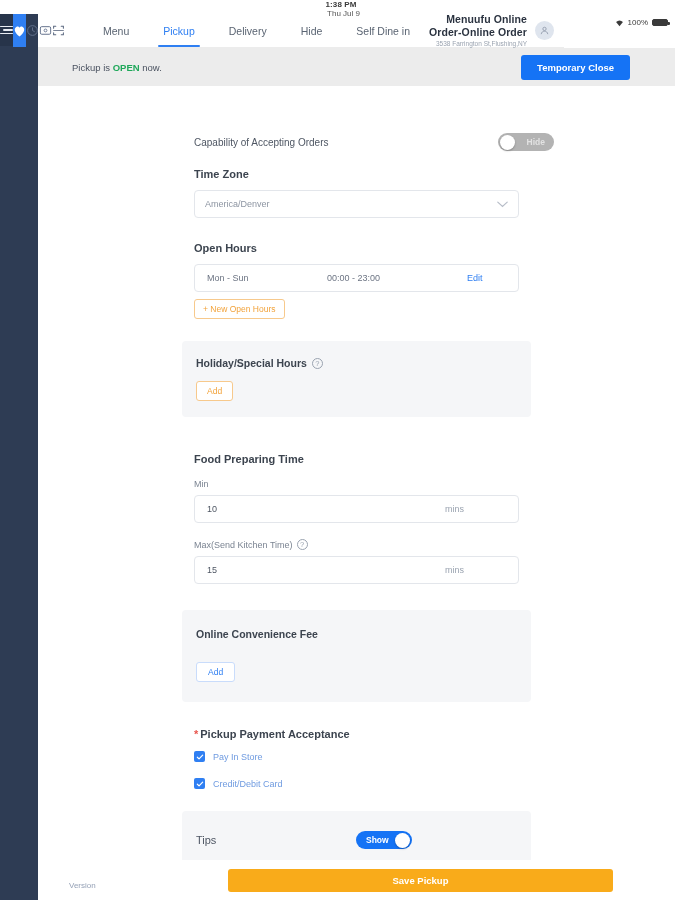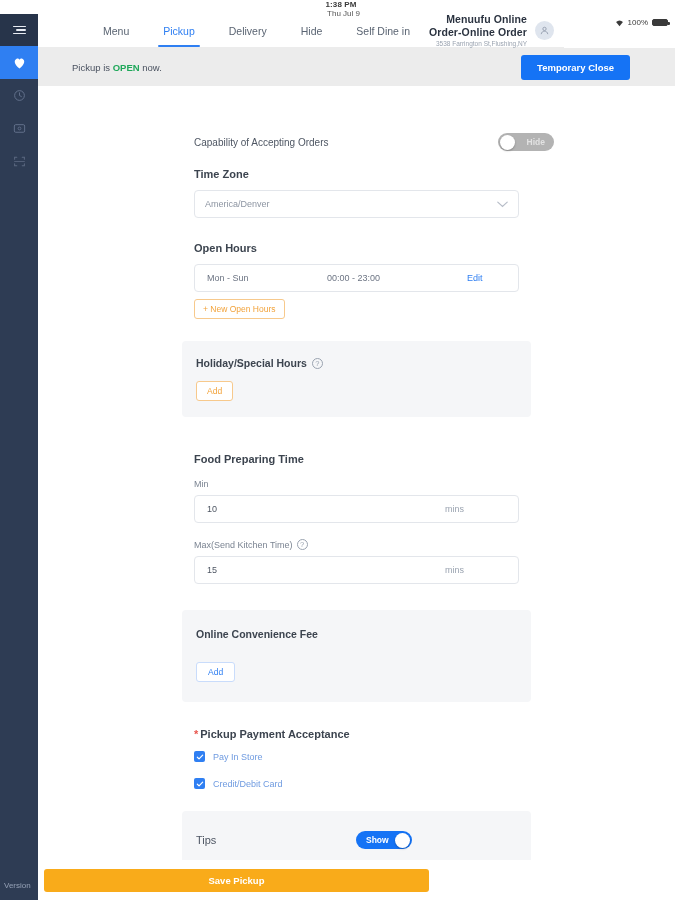--- a/index.html
+++ b/index.html
@@ -44,7 +44,7 @@
     width: 38px; height: 886px;
     background: #2e3c54;
     z-index: 30;
-    display: flex; flex-direction: column;
+    display: flex; flex-direction: row;
   }
   .sb-logo {
     height: 32px; width: 38px;

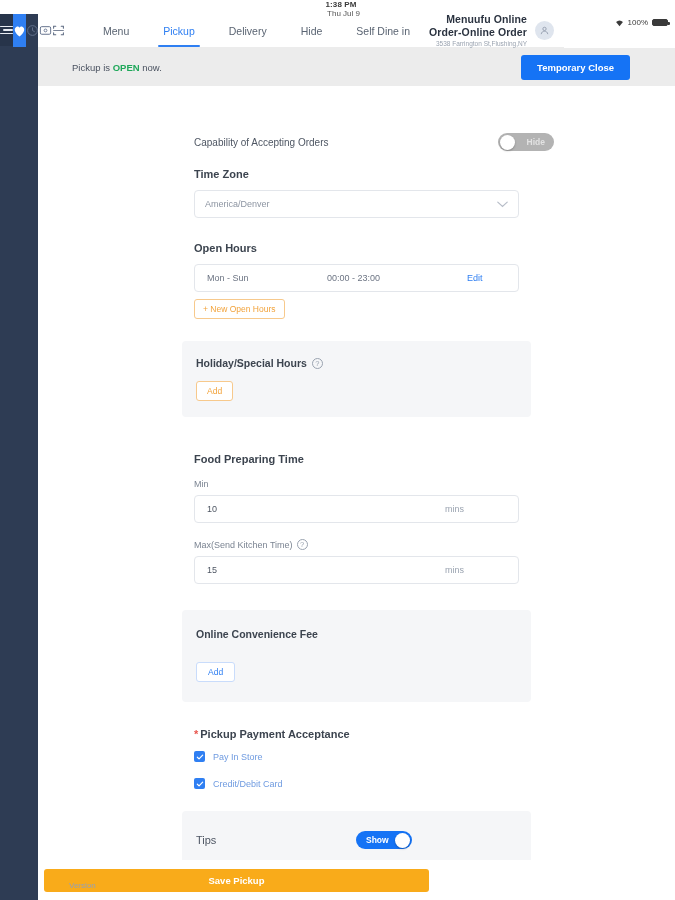--- a/index.html
+++ b/index.html
@@ -250,10 +250,10 @@
 
   
   .footer {
-    position: absolute; left: 44px; bottom: 0;
+    position: absolute; left: 36px; bottom: 0;
     width: 577px; height: 40px;
     background: #ffffff;
-    display: flex; align-items: center; justify-content: flex-start;
+    display: flex; align-items: center; justify-content: flex-end;
     z-index: 25;
   }
   .btn-save {

